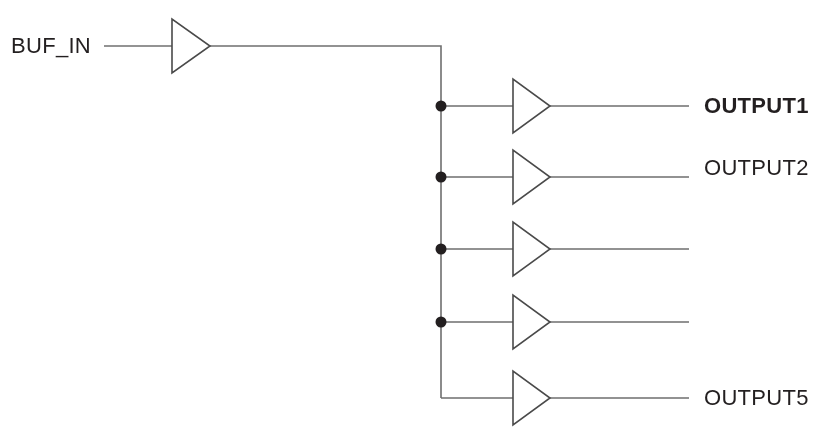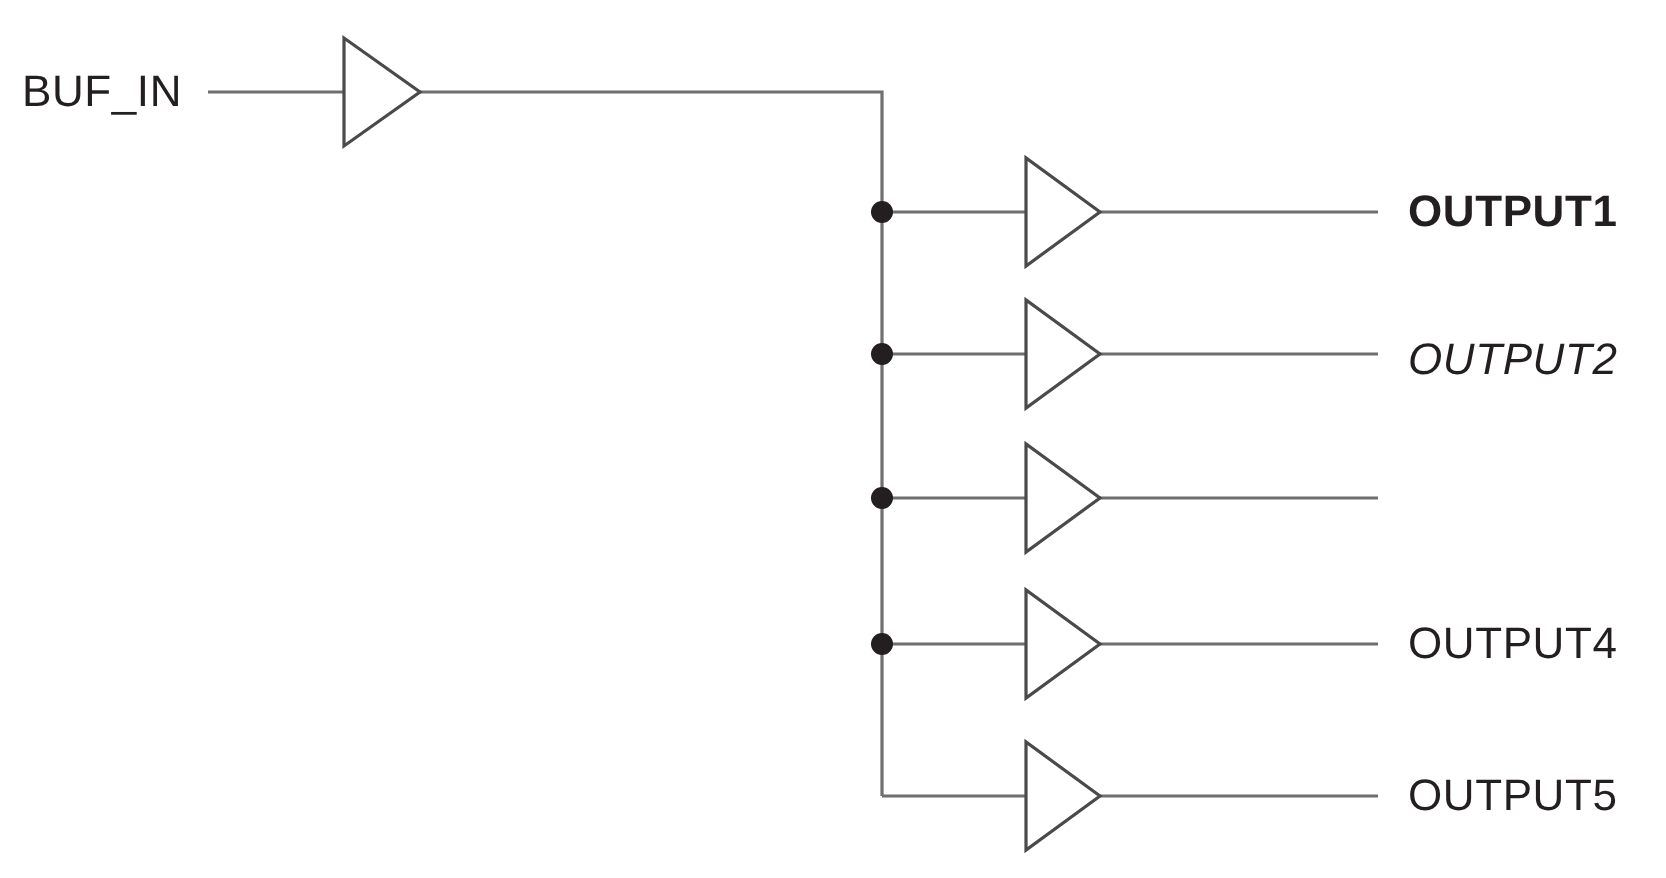--- a/index.html
+++ b/index.html
@@ -69,7 +69,7 @@
 
   <div class="label" style="left:11px;  top:32px;">BUF_IN</div>
   <div class="label" style="left:704px; top:92px;font-weight:bold;">OUTPUT1</div>
-  <div class="label" style="left:704px; top:166px;font-style:italic;">OUTPUT2</div>
+  <div class="label" style="left:704px; top:154px;">OUTPUT2</div>
   <div class="label" style="left:704px; top:308px;">OUTPUT4</div>
   <div class="label" style="left:704px; top:384px;">OUTPUT5</div>
 </div>

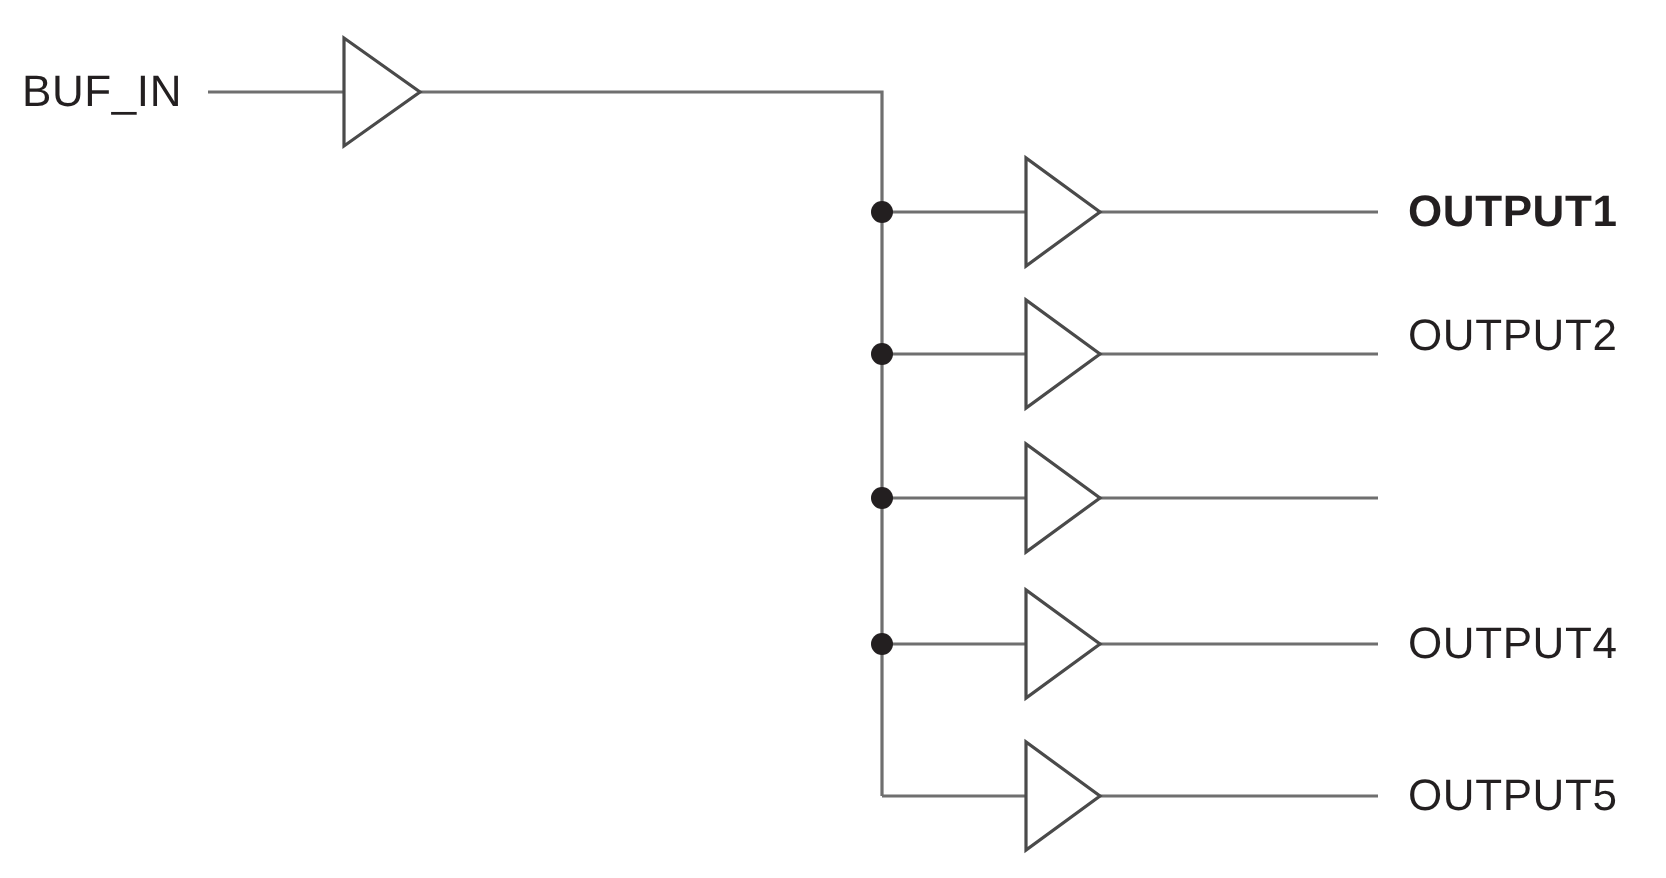--- a/index.html
+++ b/index.html
@@ -70,7 +70,6 @@
   <div class="label" style="left:11px;  top:32px;">BUF_IN</div>
   <div class="label" style="left:704px; top:92px;font-weight:bold;">OUTPUT1</div>
   <div class="label" style="left:704px; top:154px;">OUTPUT2</div>
-  <div class="label" style="left:704px; top:308px;">OUTPUT4</div>
   <div class="label" style="left:704px; top:384px;">OUTPUT5</div>
 </div>
 

